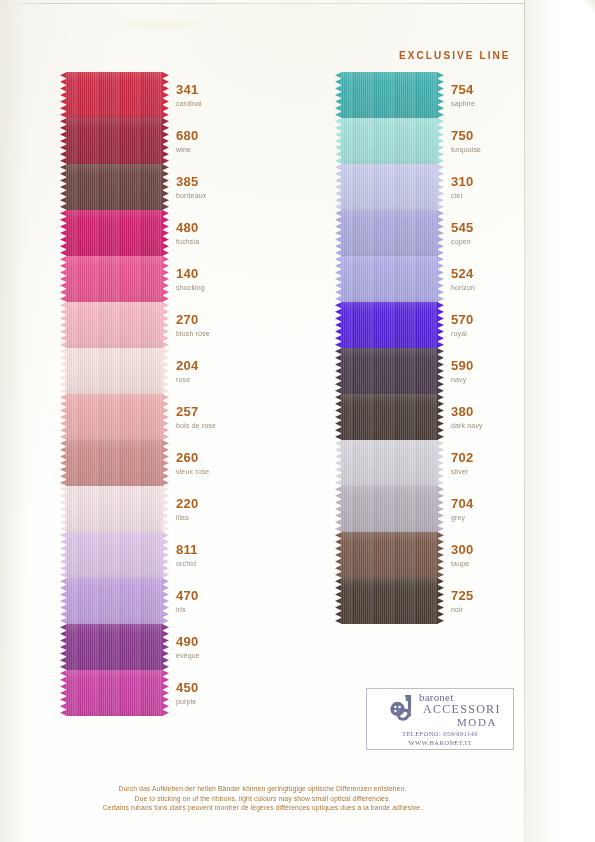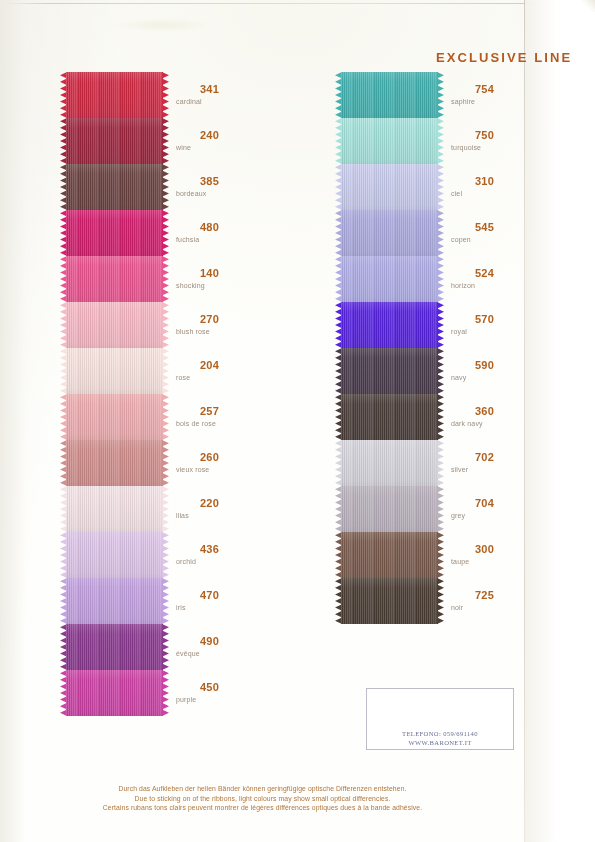--- a/index.html
+++ b/index.html
@@ -49,8 +49,8 @@
 
   
   .exclusive-line{
-    position:absolute;left:436px;top:50px;
-    font-size:13px;font-weight:bold;letter-spacing:2.1px;
+    position:absolute;left:399px;top:50px;
+    font-size:10px;font-weight:bold;letter-spacing:2.1px;
     color:#b5591f;
     font-family:"Liberation Sans", sans-serif;
     text-transform:uppercase;

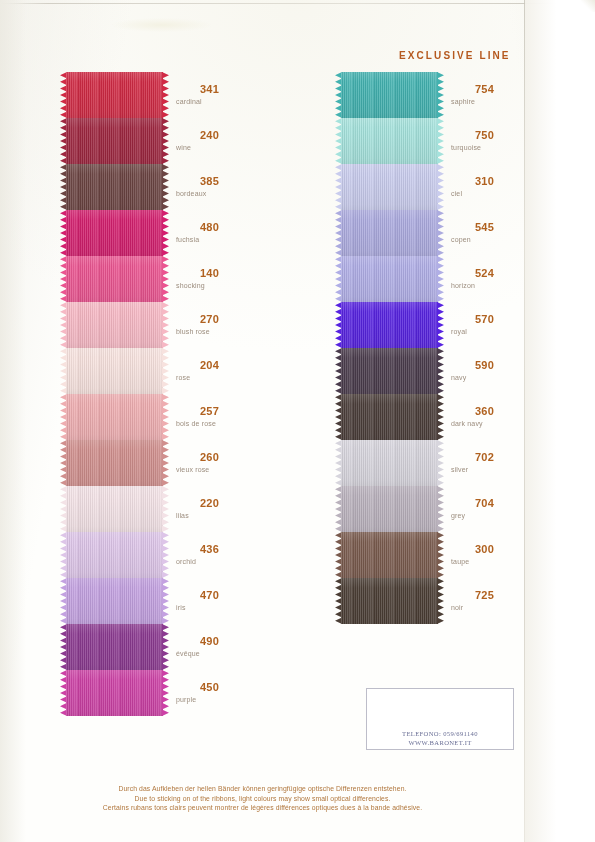--- a/index.html
+++ b/index.html
@@ -104,9 +104,8 @@
     white-space:nowrap;
   }
   .label .code{
-    font-size:11px;font-weight:bold;color:#b0611f;letter-spacing:.25px;
+    font-size:13px;font-weight:bold;color:#b0611f;letter-spacing:.25px;
     display:block;
-    margin-left:24px;
   }
   .label .name{
     font-size:7px;color:#9c8d7e;letter-spacing:.15px;

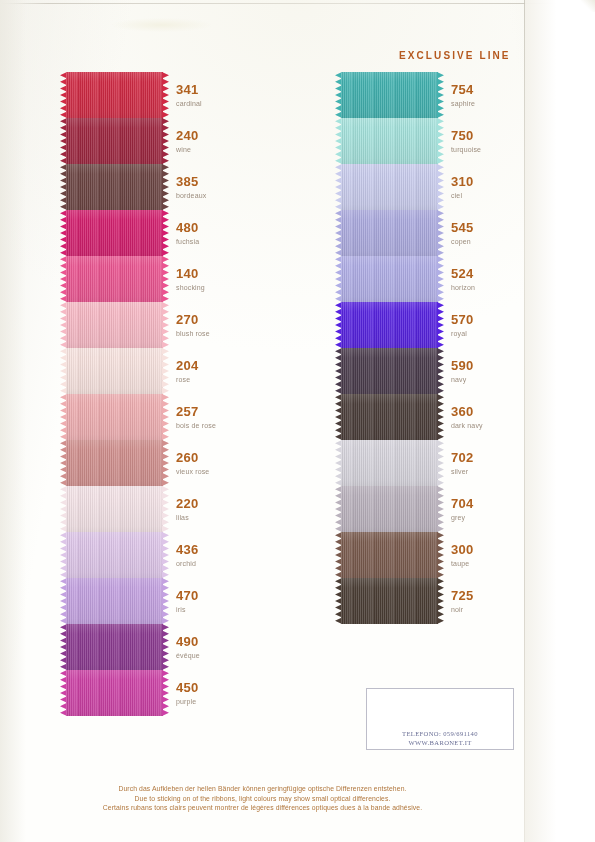--- a/index.html
+++ b/index.html
@@ -212,7 +212,7 @@
           </svg>
         </div>
         <div class="label">
-          <span class="code">240</span>
+          <span class="code">680</span>
           <span class="name">wine</span>
         </div>
       </div>

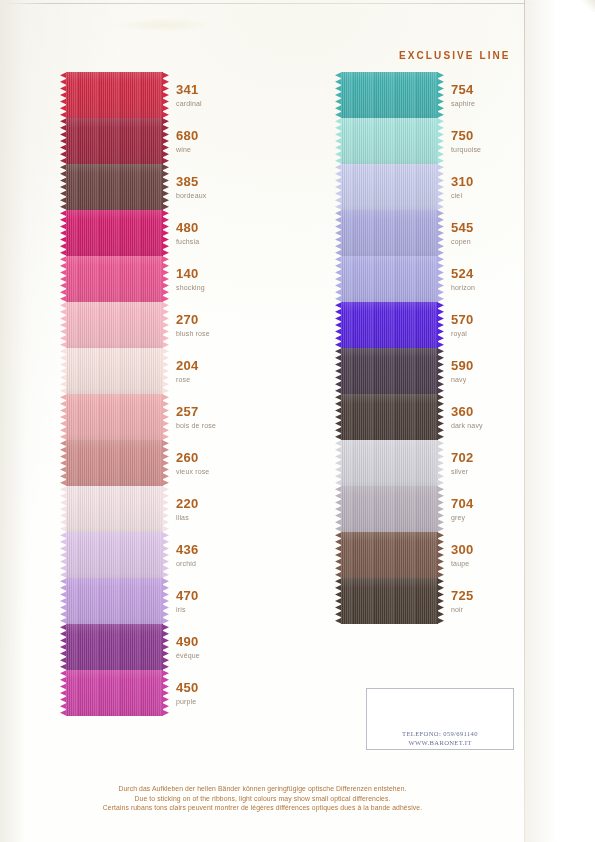--- a/index.html
+++ b/index.html
@@ -614,7 +614,7 @@
           </svg>
         </div>
         <div class="label">
-          <span class="code">360</span>
+          <span class="code">380</span>
           <span class="name">dark navy</span>
         </div>
       </div>

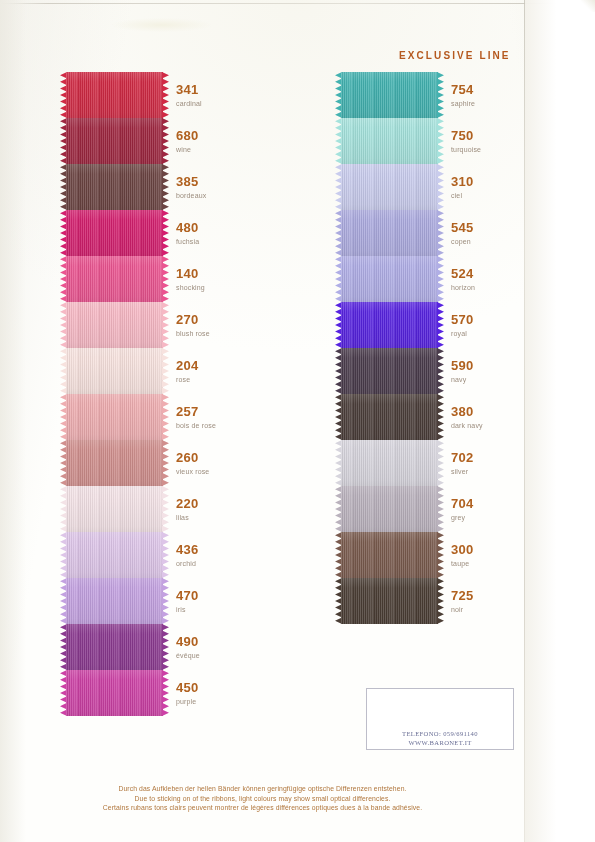--- a/index.html
+++ b/index.html
@@ -392,7 +392,7 @@
           </svg>
         </div>
         <div class="label">
-          <span class="code">436</span>
+          <span class="code">811</span>
           <span class="name">orchid</span>
         </div>
       </div>

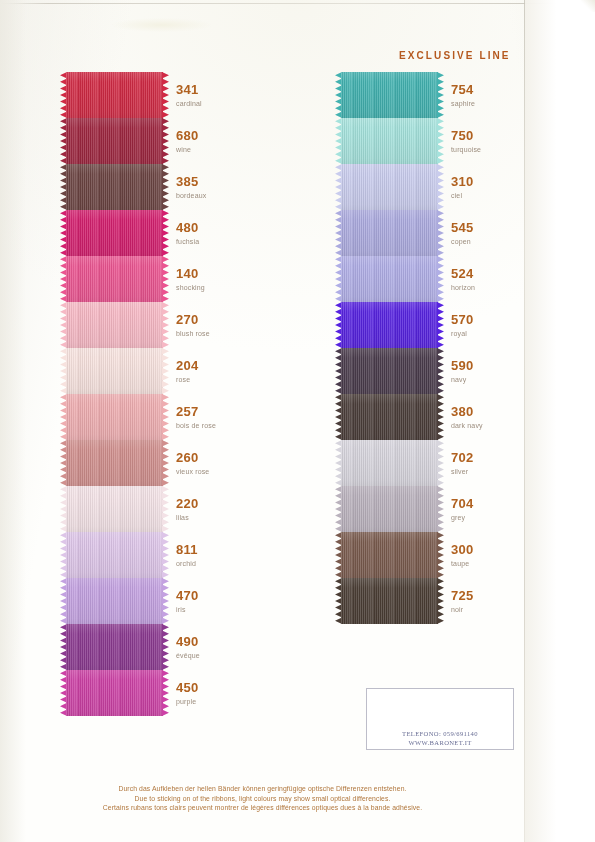--- a/index.html
+++ b/index.html
@@ -701,6 +701,24 @@
     </div>
 
   <div id="logo-card">
+    <div class="logo-top">
+      <div class="logo-mark">
+        <svg viewBox="0 0 31 26" width="31" height="26" aria-hidden="true">
+          <circle cx="8.5" cy="14" r="7.2" fill="#6f7499"></circle>
+          <circle cx="6.4" cy="12" r="1.25" fill="#ffffff"></circle>
+          <circle cx="10.6" cy="12" r="1.25" fill="#ffffff"></circle>
+          <circle cx="6.4" cy="16" r="1.25" fill="#ffffff"></circle>
+          <circle cx="10.6" cy="16" r="1.25" fill="#ffffff"></circle>
+          <path d="M17.5 1 L20.5 1 L20.5 14 Q20.5 23.5 14.4 24.2 Q9.2 24.6 9.6 19.4 Q10.2 14.8 15.6 15.1 Q20.5 15.5 20.5 20" fill="none" stroke="#6f7499" stroke-width="3.1" stroke-linecap="round"></path>
+          <path d="M16.8 1.2 L22.6 4.2 L16.8 6.6 Z" fill="#6f7499"></path>
+        </svg>
+      </div>
+      <div class="logo-words">
+        <span class="w1">baronet</span>
+        <span class="w2">ACCESSORI</span>
+        <span class="w3">MODA</span>
+      </div>
+    </div>
     <div class="logo-contact">
       <span>TELEFONO: 059/691140</span>
       <span>WWW.BARONET.IT</span>

